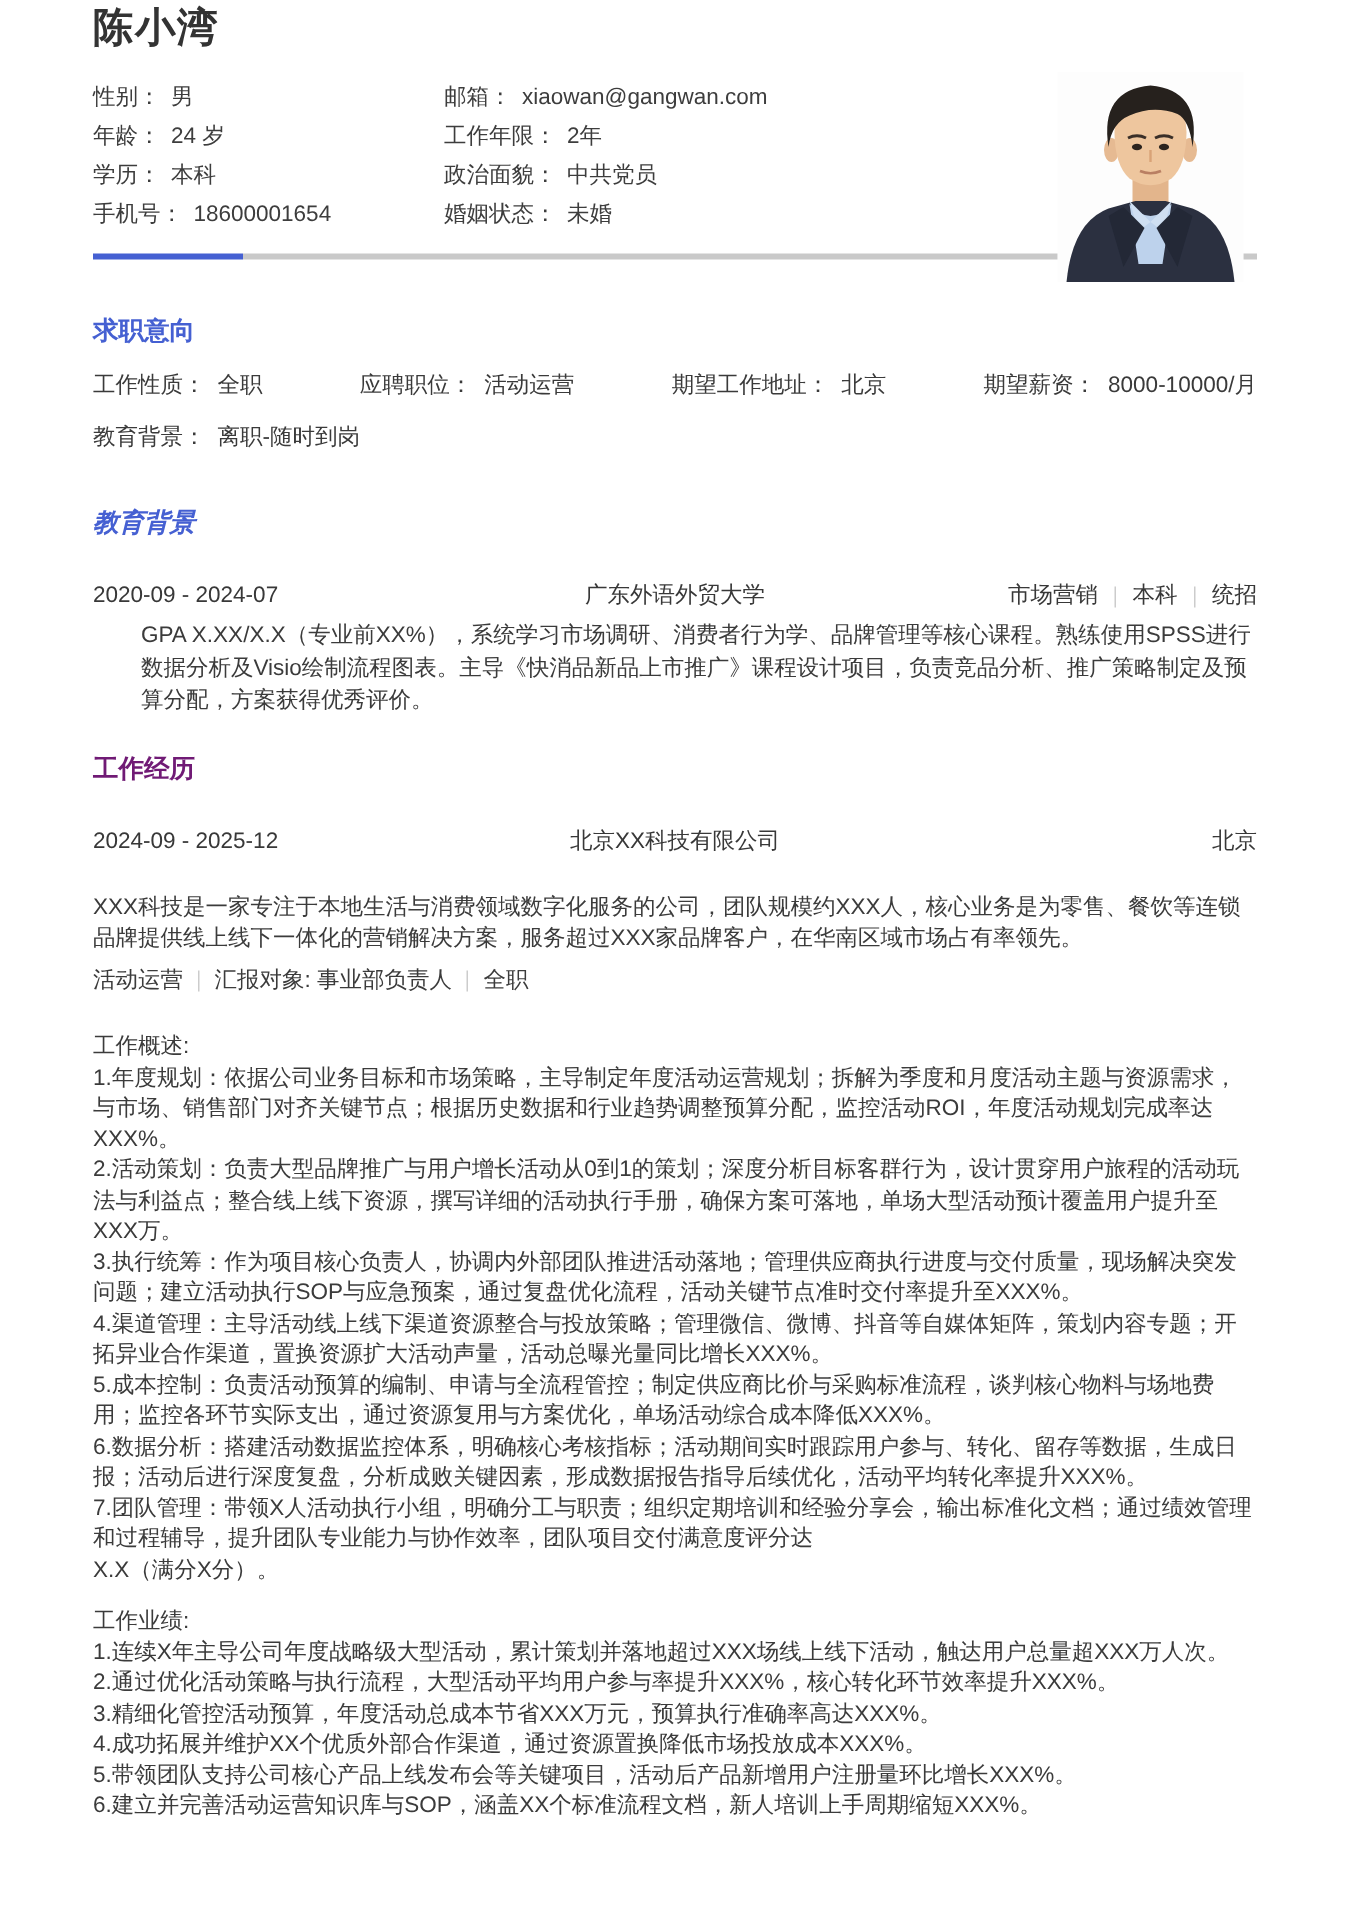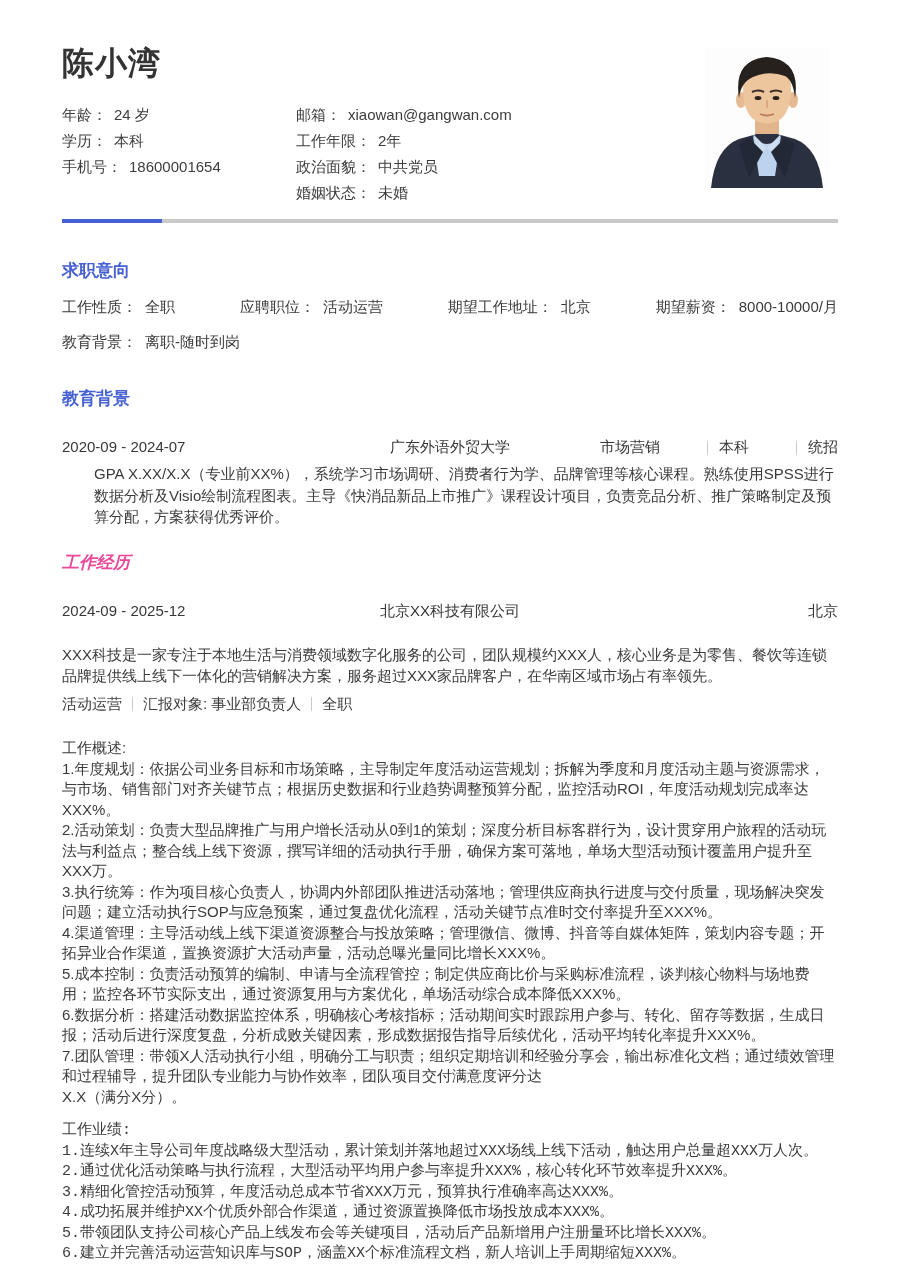--- a/index.html
+++ b/index.html
@@ -12,7 +12,7 @@
   .page { position: relative; width: 900px; min-height: 1275px; padding: 0 62px; }
 
   
-  .name { padding-top: 42px; font-size: 32px; font-weight: 700; color: #333; letter-spacing: 1px; }
+  .name { font-size: 27px; font-weight: 700; color: #333; letter-spacing: 1px; }
   .info-grid { display: flex; margin-top: 16px; width: 560px; }
   .info-col { display: flex; flex-direction: column; }
   .info-col.left  { width: 234px; }

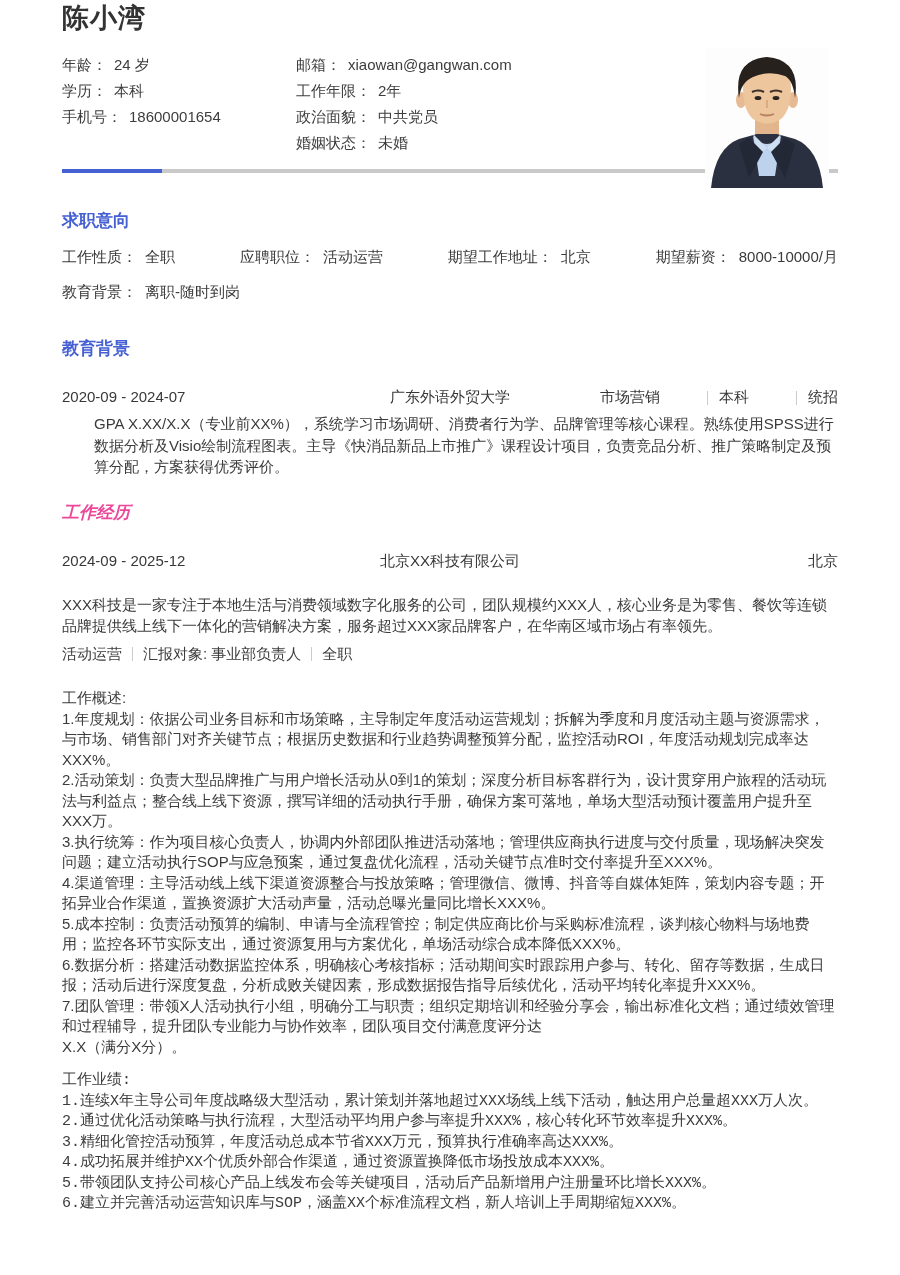--- a/index.html
+++ b/index.html
@@ -79,6 +79,9 @@
     <div class="info-grid">
       <div class="info-col left">
         <div class="info-row">
+          <span>性别：</span><span class="val">男</span>
+        </div>
+        <div class="info-row">
           <span>年龄：</span><span class="val">24 岁</span>
         </div>
         <div class="info-row">

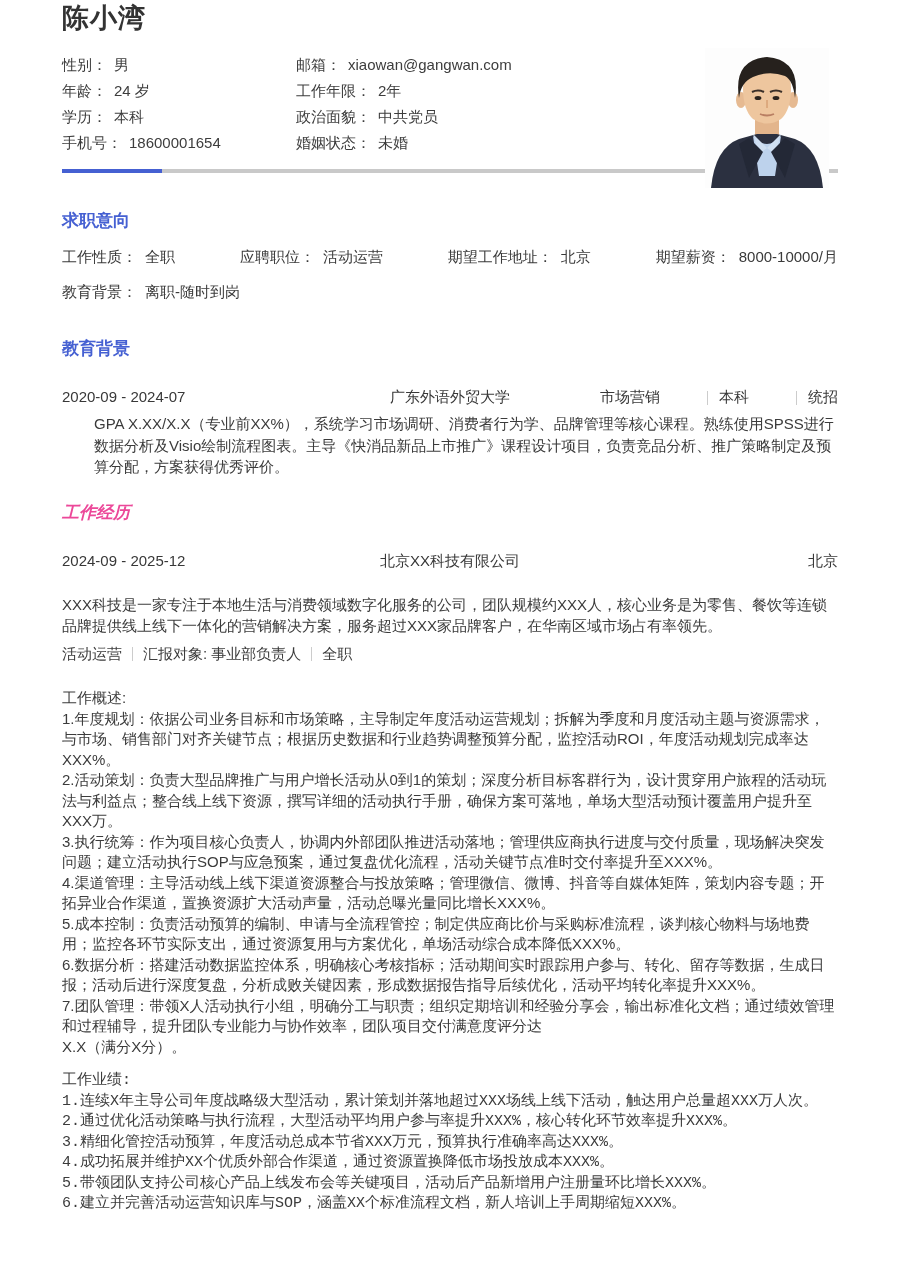--- a/index.html
+++ b/index.html
@@ -33,7 +33,7 @@
   
   .section-title { font-size: 17px; font-weight: 700; line-height: 20px; }
   .sec-intent  .section-title { margin-top: 38px; }
-  .sec-edu     .section-title { margin-top: 37px; }
+  .sec-edu     .section-title { margin-top: 37px; font-style: italic; }
   .sec-work    .section-title { margin-top: 25px; }
 
   .intent-row1 { margin-top: 16px; display: flex; justify-content: space-between; font-size: 15px; line-height: 20px; }

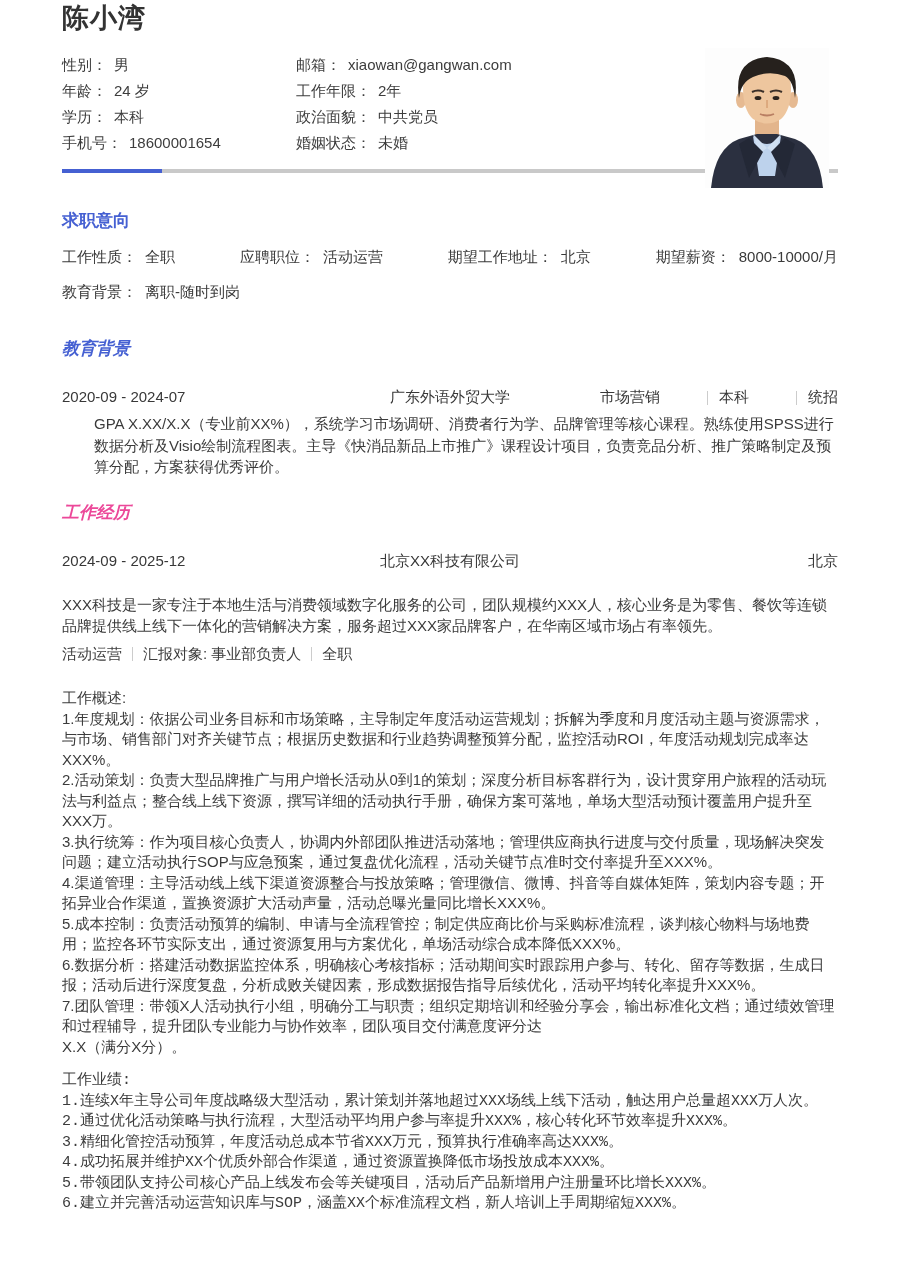--- a/index.html
+++ b/index.html
@@ -43,7 +43,7 @@
   .exp-row { margin-top: 28px; display: flex; align-items: baseline; font-size: 15px; line-height: 20px; color: #383838; }
   .exp-row .col-l { width: 220px; white-space: nowrap; }
   .exp-row .col-c { flex: 1; text-align: center; white-space: nowrap; }
-  .exp-row .col-r { width: 220px; text-align: right; white-space: nowrap; gap: 36px; }
+  .exp-row .col-r { width: 220px; text-align: right; white-space: nowrap; }
 
   .tag-list { display: flex; justify-content: flex-end; }
   .tag-list .tag { display: flex; align-items: center; }

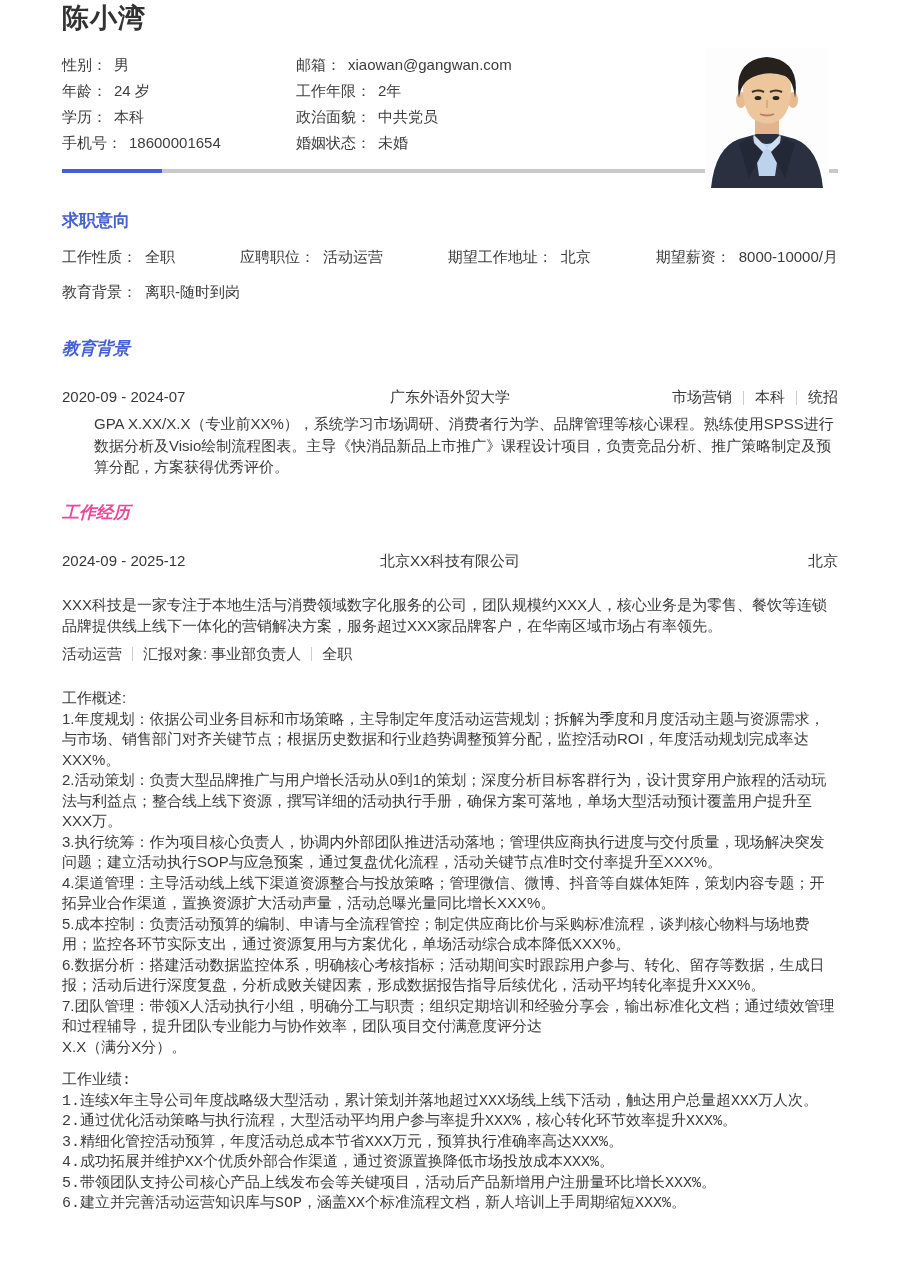--- a/index.html
+++ b/index.html
@@ -183,7 +183,7 @@
   </div>
 
   <div class="sec-work">
-    <div class="section-title accent" style="color: #ec4899; font-style: italic;">工作经历</div>
+    <div class="section-title accent" style="color: #701a75;">工作经历</div>
     <div class="exp-row">
       <span class="col-l">2024-09 - 2025-12</span>
       <span class="col-c">北京XX科技有限公司</span>

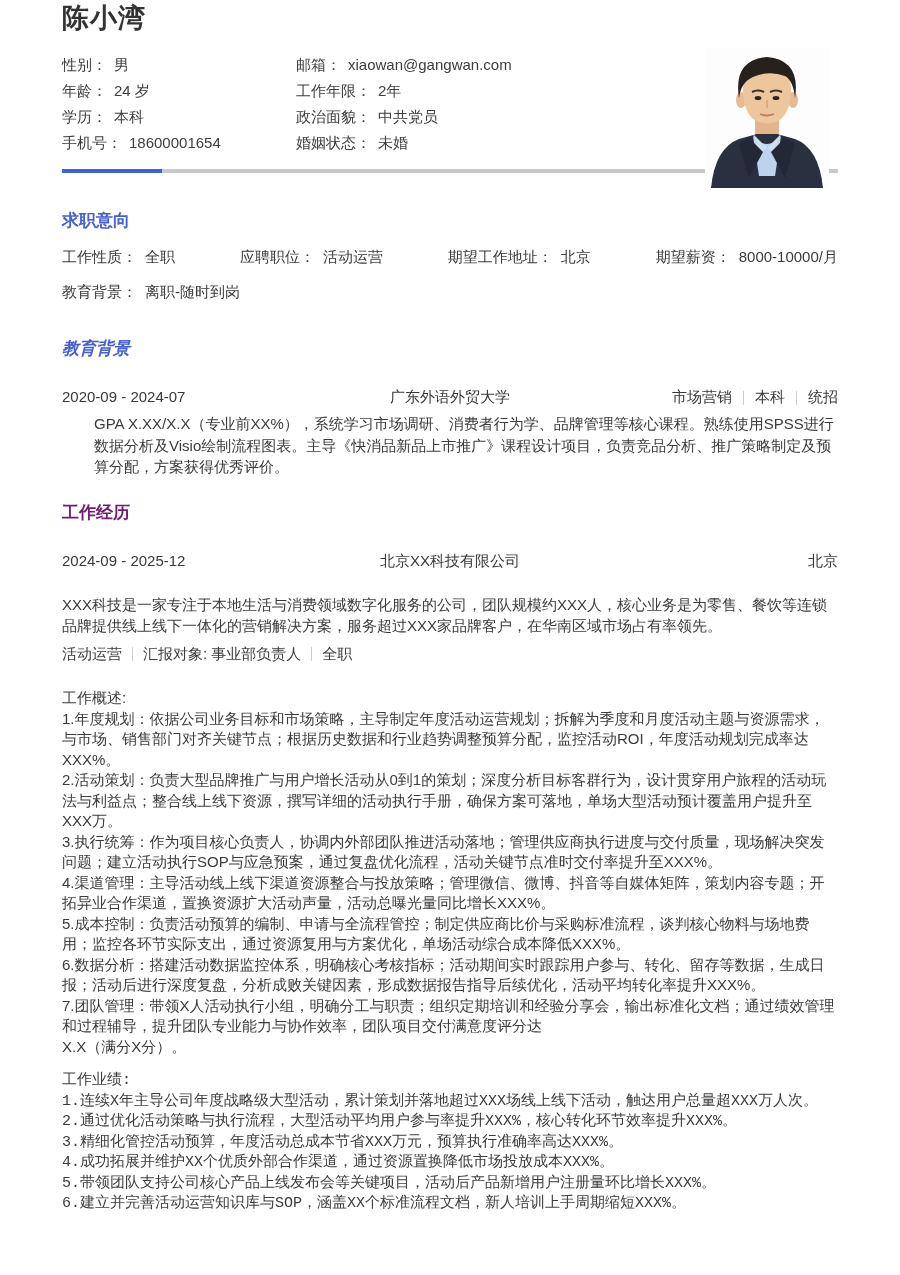--- a/index.html
+++ b/index.html
@@ -65,7 +65,7 @@
 
   .work-block { margin-top: 24px; font-size: 15px; line-height: 20.5px; color: #3b3b3b; }
   .work-block .line { white-space: pre-line; }
-  .ach-block { margin-top: 14px; font-family: Liberation Mono, monospace; }
+  .ach-block { margin-top: 14px; }
   .leave-line { margin-top: 8px; font-size: 15px; line-height: 21.5px; }
 </style>
 </head>

